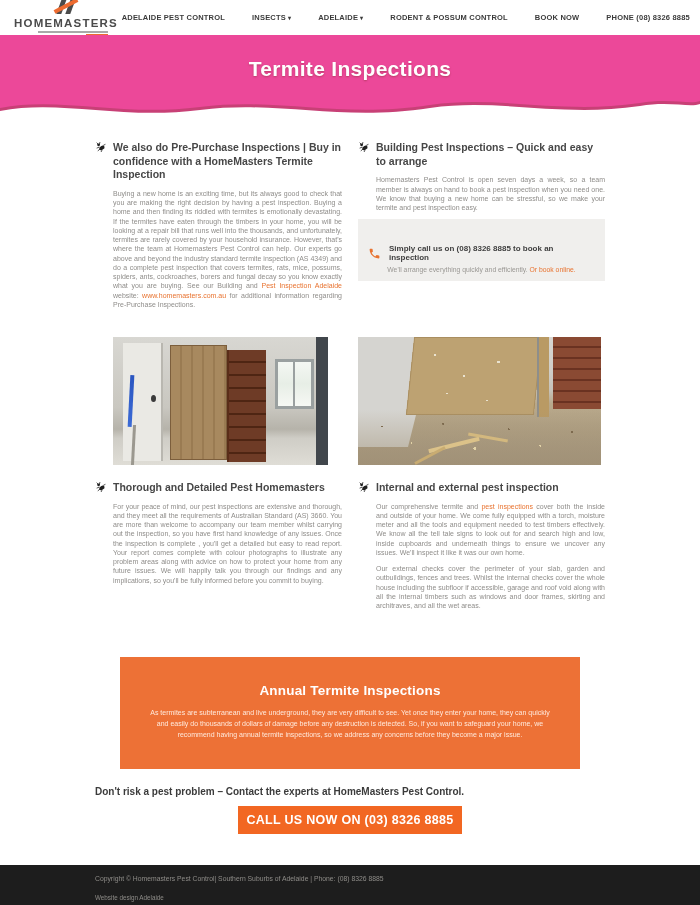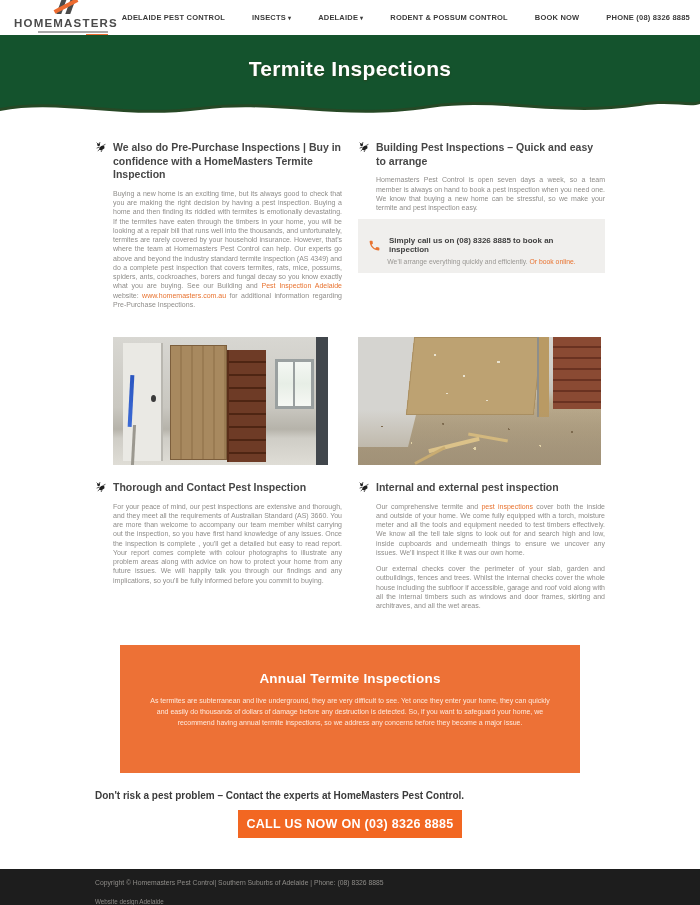--- a/index.html
+++ b/index.html
@@ -37,7 +37,7 @@
       radial-gradient(ellipse 55px 45px at 88% 70%, rgba(120,50,18,.45), transparent 65%),
       radial-gradient(ellipse 80px 30px at 50% 55%, rgba(255,205,165,.25), transparent 70%),
       linear-gradient(115deg,#e2register 0%, #e27a45 0%, #cf6636 35%, #e08352 60%, #d96d38 100%);
-    background-color:#14532d; }
+    background-color:#ec4899; }
   .hero h1 { position:relative; z-index:2; text-align:center; margin-top:22px;
              font-size:21px; font-weight:800; color:#fff; letter-spacing:.3px;
              text-shadow:0 1px 2px rgba(90,40,10,.35); }

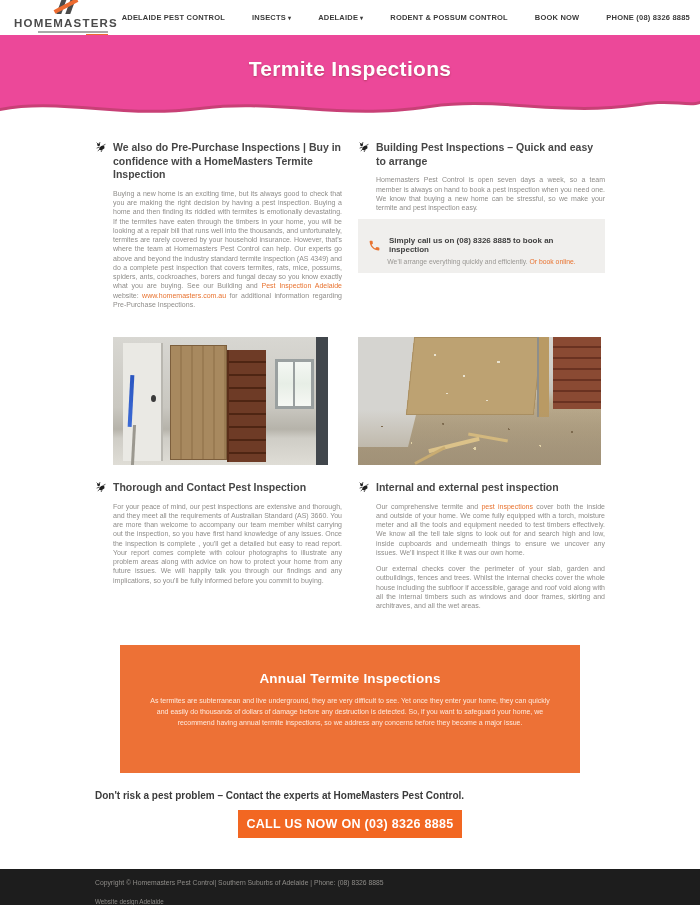--- a/index.html
+++ b/index.html
@@ -56,7 +56,7 @@
            text-align:justify; margin-bottom:7px; }
   .col a.inline-link { color:#e87330; text-decoration:none; cursor:pointer; }
 
-  .callout { background:#f0efed; padding:17px 10px 8px; }
+  .callout { background:#f0efed; padding:25px 10px 8px; }
   .callout-top { display:flex; align-items:center; justify-content:center; gap:8px; }
   .callout-top svg { width:13px; height:13px; flex:0 0 auto; }
   .callout-title { font-size:8px; font-weight:700; color:#3f3f3f; }

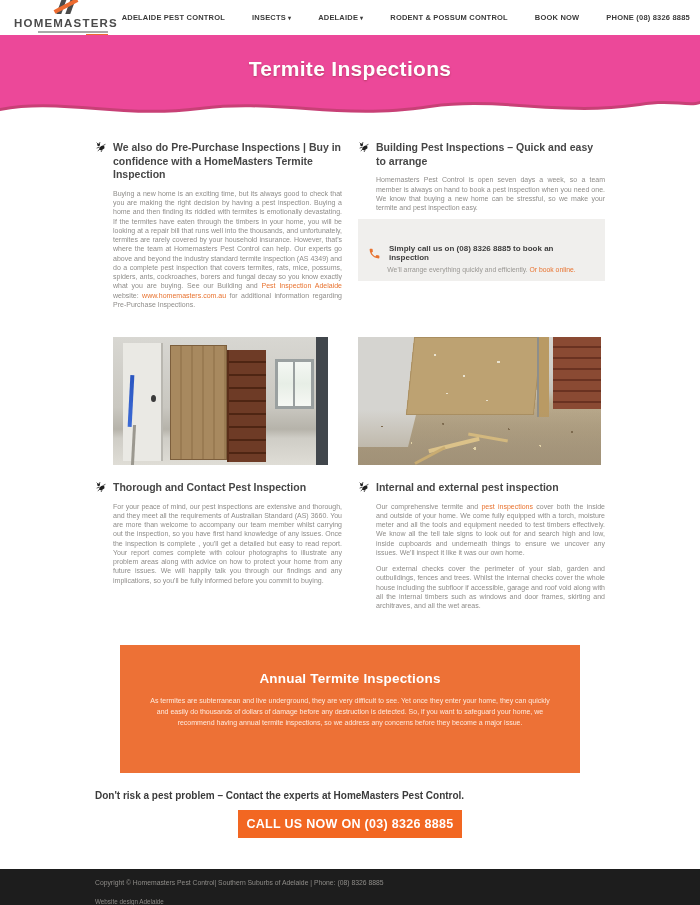--- a/index.html
+++ b/index.html
@@ -250,7 +250,7 @@
           <circle cx="6.5" cy="7" r="2.6" fill="#1f1f1f"></circle>
           <ellipse cx="12.5" cy="12.5" rx="5.2" ry="3.6" fill="#1f1f1f" transform="rotate(-28 12.5 12.5)"></ellipse>
         </svg>
-        <span>Thorough and Contact Pest Inspection</span>
+        <span>Thorough and Detailed Pest Homemasters</span>
       </h2>
       <p>For your peace of mind, our pest inspections are extensive and thorough, and they meet all the requirements of Australian Standard (AS) 3660.  You are more than welcome to accompany our team member whilst carrying out the inspection, so you have first hand knowledge of any issues.  Once the inspection is complete , you'll get a detailed but easy to read report.  Your report comes complete with colour photographs to illustrate any problem areas along with advice on how to protect your home from any future issues.  We will happily talk you through our findings and any implications, so you'll be fully informed before you commit to buying.</p>
     </div>

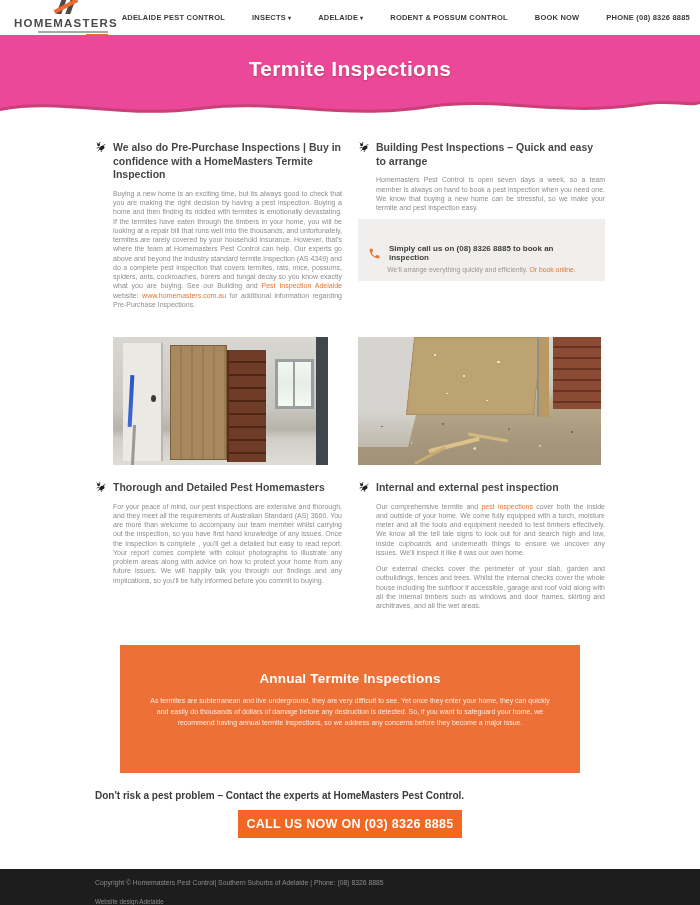--- a/index.html
+++ b/index.html
@@ -115,8 +115,8 @@
   .p2-stick3 { left:55px; bottom:8px; width:34px; height:3px; background:#c9ac72; transform:rotate(-28deg); }
 
   
-  .orange-box { margin:12px 25px 0; background:#ed7136; color:#fff; text-align:center;
-                padding:26px 30px 44px; }
+  .orange-box { margin:24px 25px 0; background:#ed7136; color:#fff; text-align:center;
+                padding:26px 30px 28px; }
   .orange-box h3 { font-size:13.5px; font-weight:600; letter-spacing:.2px; margin-bottom:10px; }
   .orange-box p { font-size:7px; line-height:1.55; color:#ffe9dc; }
 

